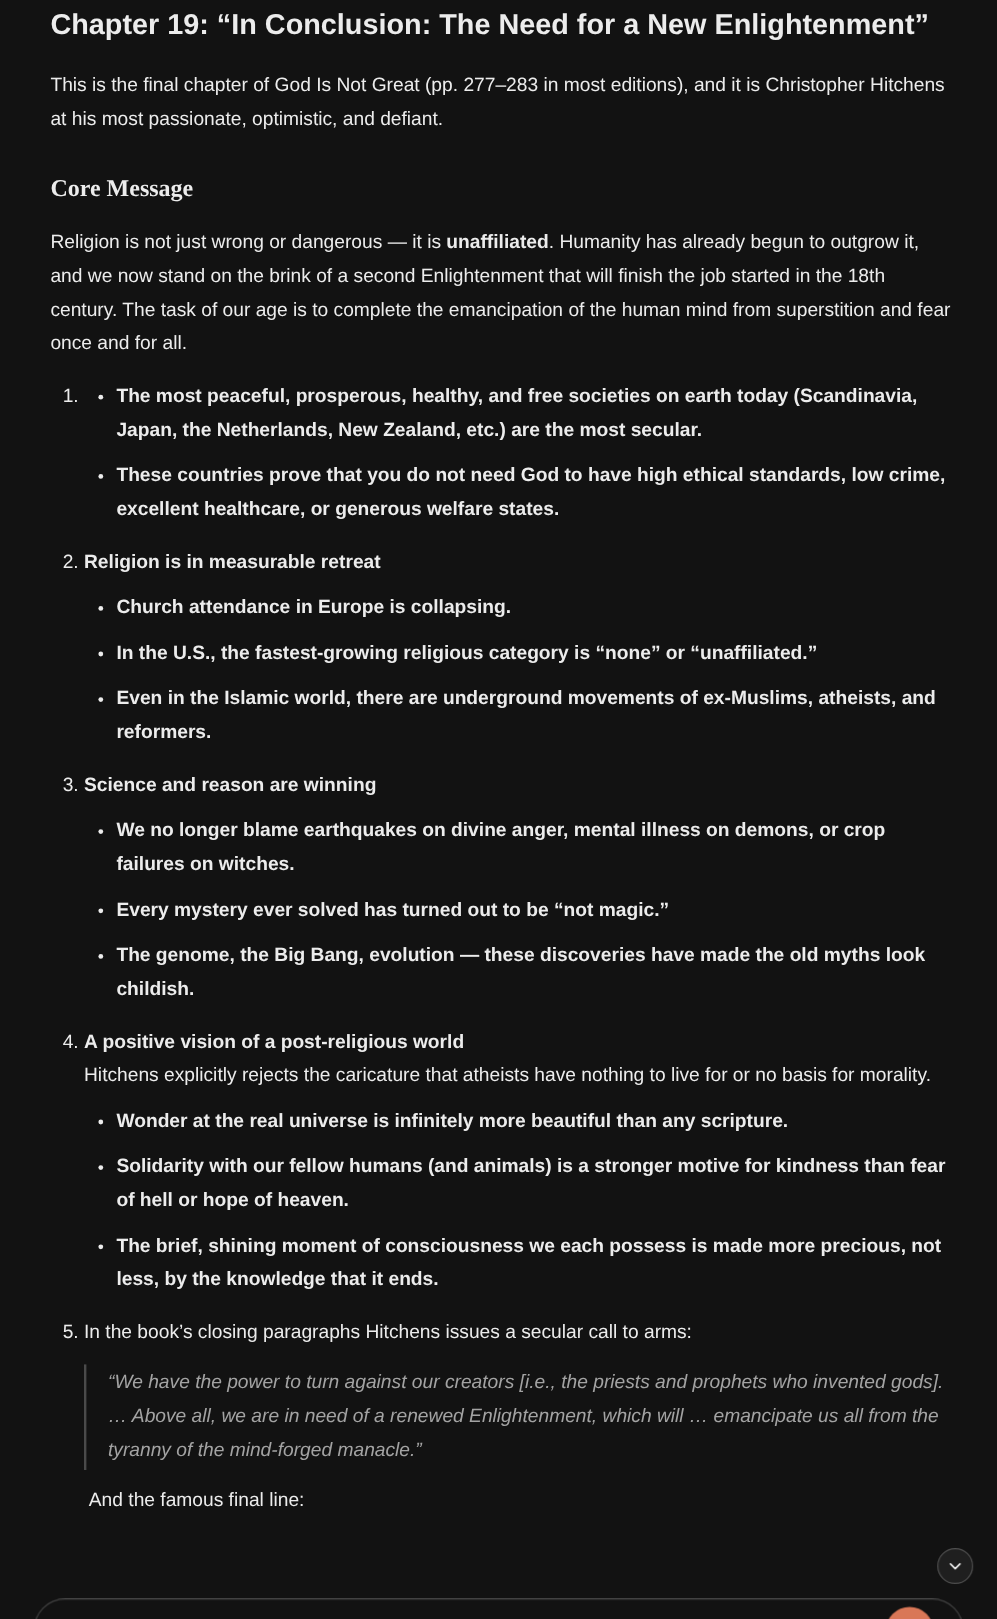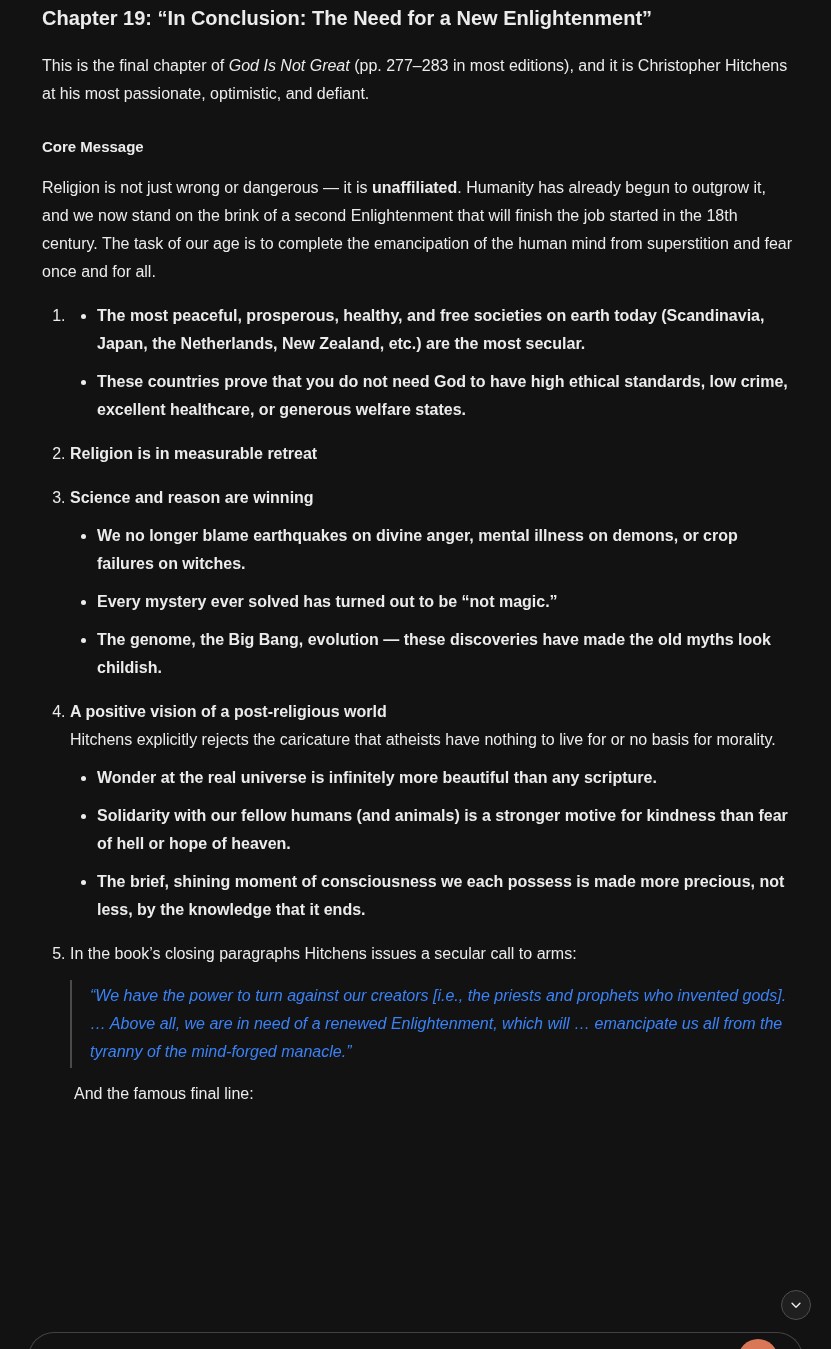--- a/index.html
+++ b/index.html
@@ -16,7 +16,7 @@
   }
   .content { padding: 2px 36px 70px 42px; }
   h1 {
-    font-size: 20px;
+    font-size: 24px;
     line-height: 1.4;
     font-weight: 700;
     margin: 2px 0 20px 0;

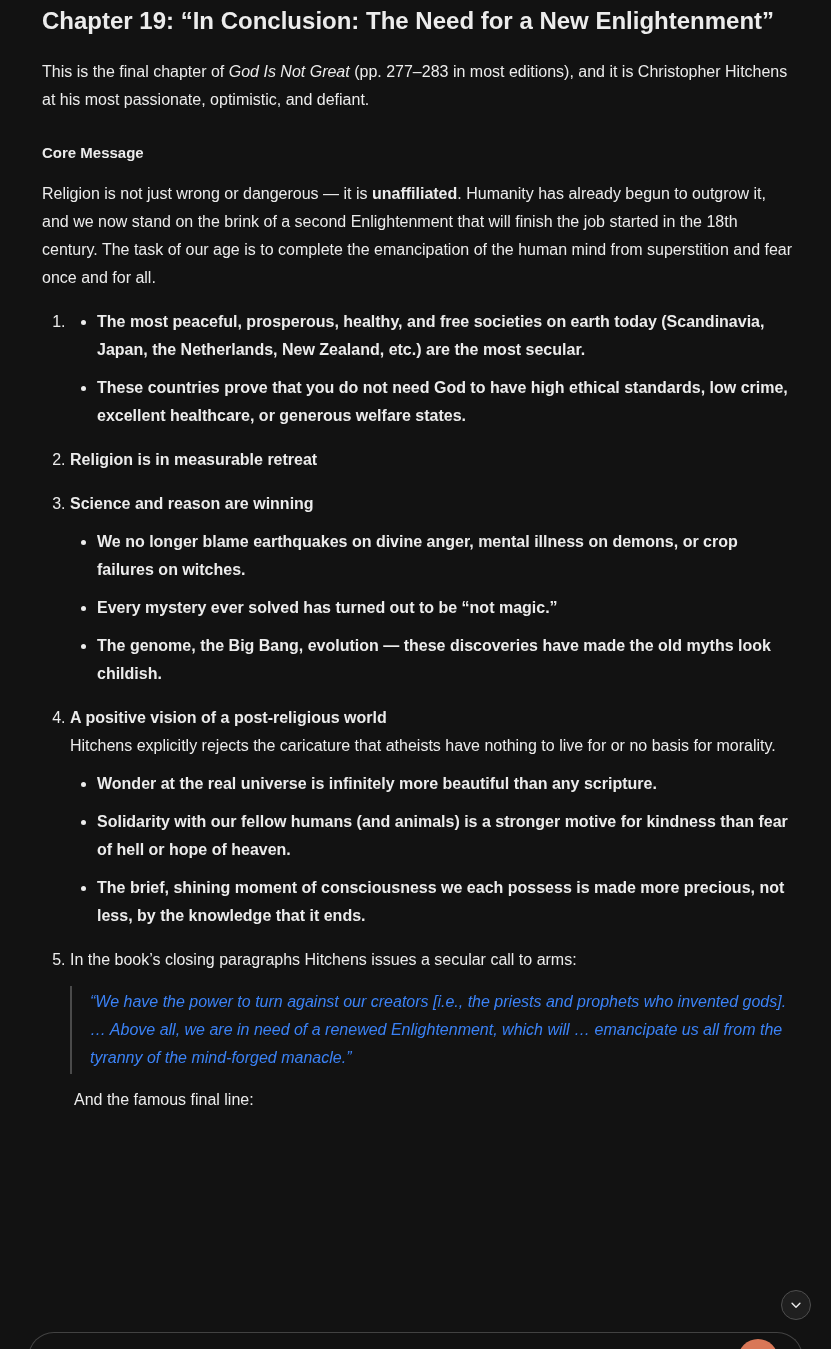--- a/index.html
+++ b/index.html
@@ -23,7 +23,7 @@
   }
   p { margin: 14px 0; }
   h3 { font-size: 15px; font-weight: 700; margin: 26px 0 10px 0; }
-  .i { font-style: italic; }
+  .i { }
   .b { font-weight: 700; }
   ol { margin: 12px 0; padding-left: 28px; }
   ol > li { margin: 16px 0; }

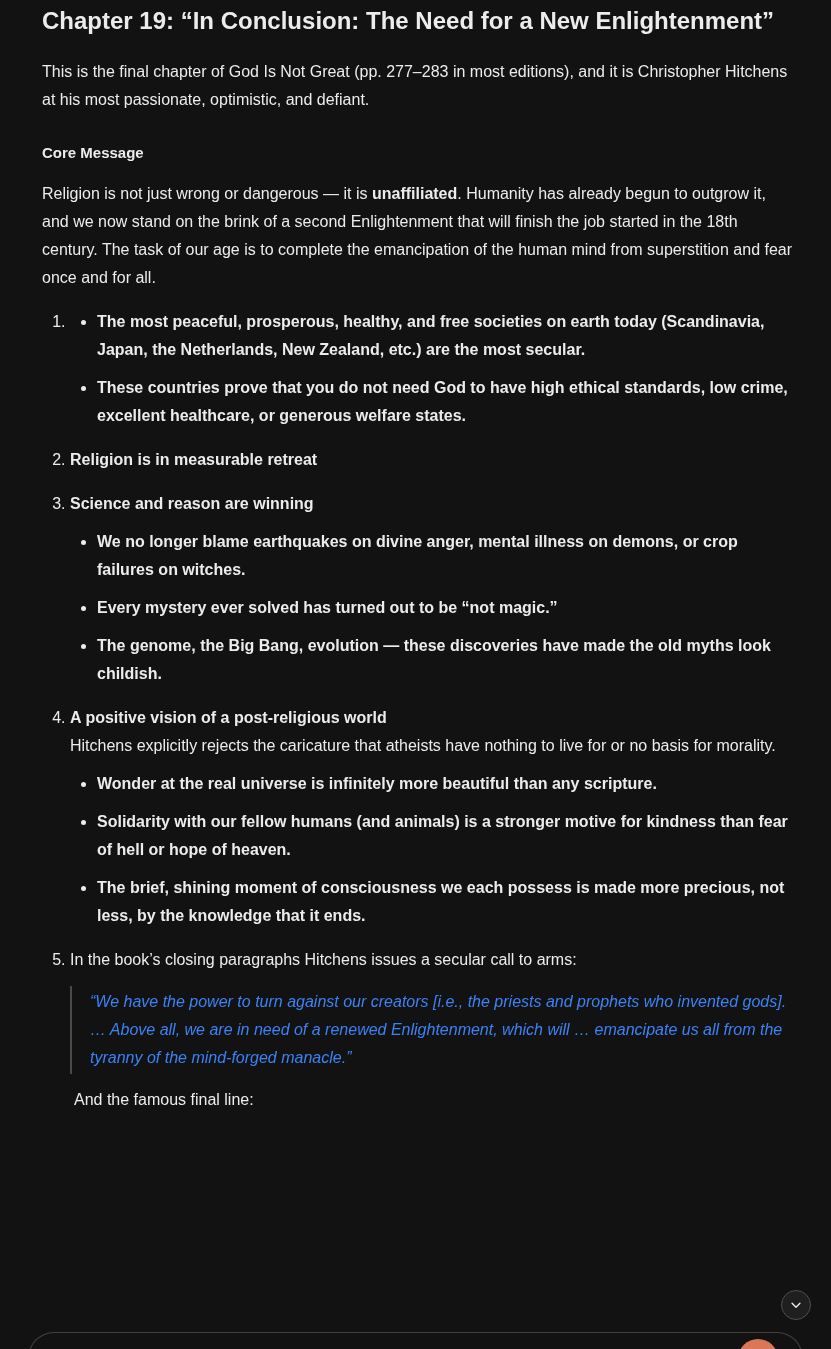--- a/index.html
+++ b/index.html
@@ -22,7 +22,7 @@
     margin: 2px 0 20px 0;
   }
   p { margin: 14px 0; }
-  h3 { font-size: 15px; font-weight: 700; margin: 26px 0 10px 0; }
+  h3 { font-size: 20px; font-weight: 700; margin: 26px 0 10px 0; font-family: Liberation Serif, serif; }
   .i { }
   .b { font-weight: 700; }
   ol { margin: 12px 0; padding-left: 28px; }

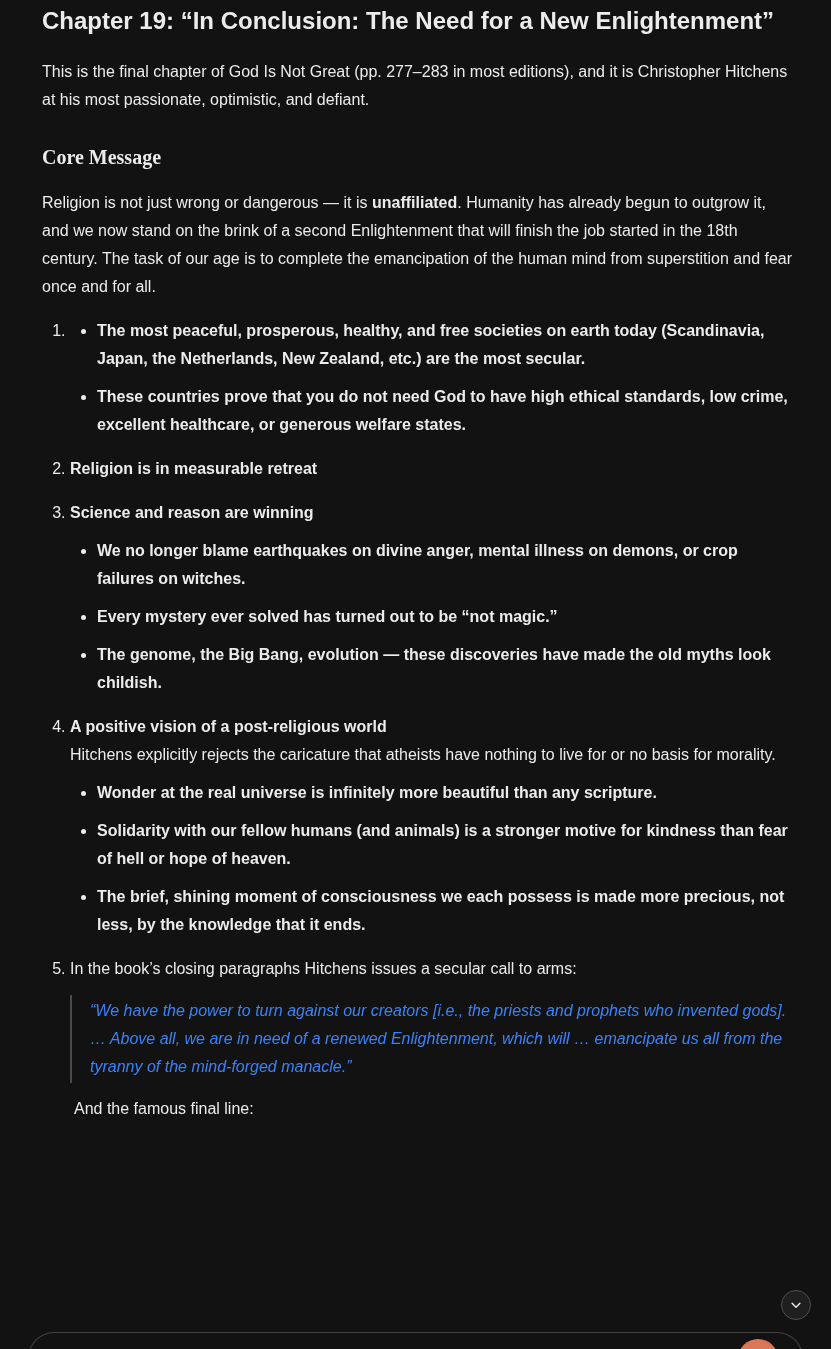--- a/index.html
+++ b/index.html
@@ -106,6 +106,11 @@
 
     <li>
       <div class="li-title">Religion is in measurable retreat</div>
+      <ul>
+        <li>Church attendance in Europe is collapsing.</li>
+        <li>In the U.S., the fastest-growing religious category is “none” or “unaffiliated.”</li>
+        <li>Even in the Islamic world, there are underground movements of ex-Muslims, atheists, and reformers.</li>
+      </ul>
     </li>
 
     <li>

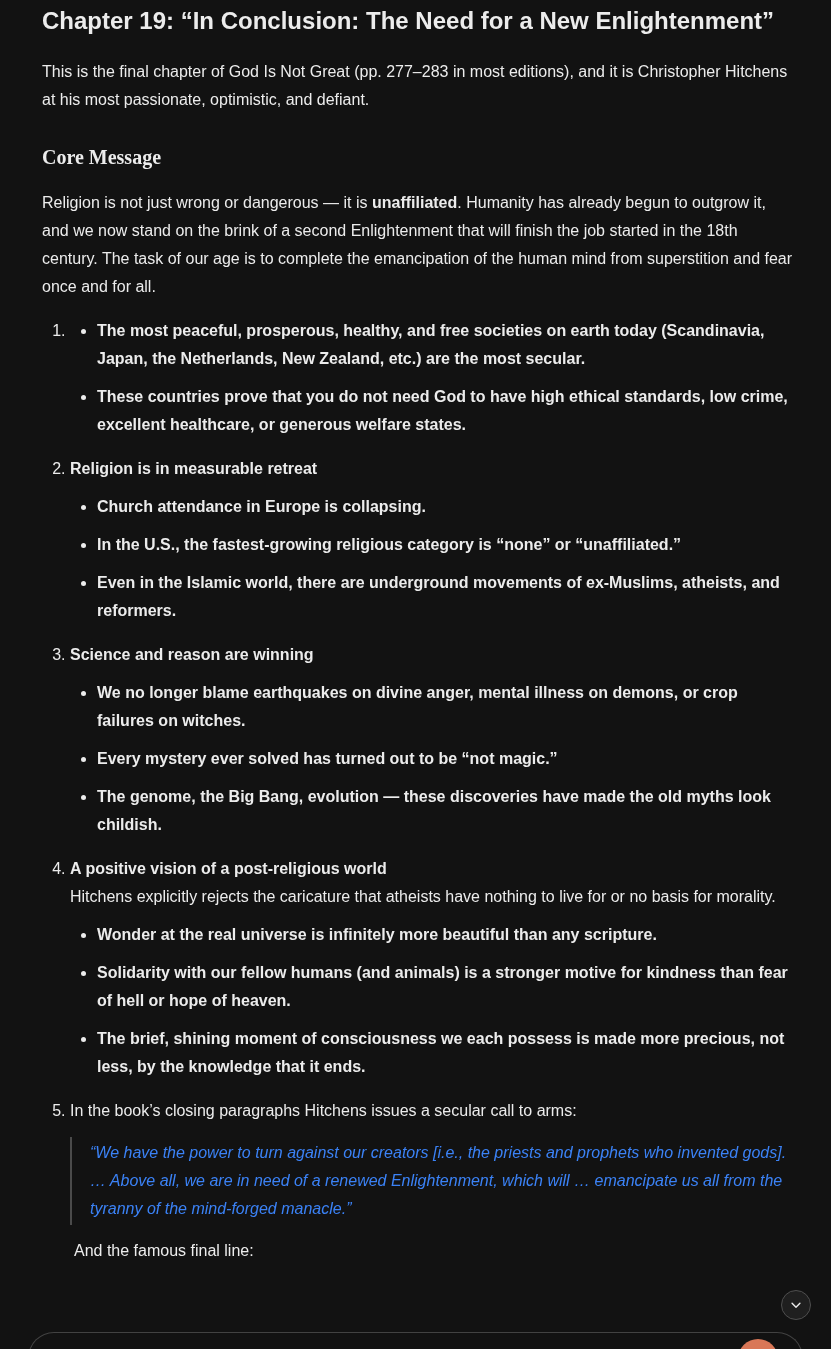--- a/index.html
+++ b/index.html
@@ -37,7 +37,7 @@
     padding: 2px 0 2px 18px;
     border-left: 2px solid var(--quote-border, #4a4a4a);
     font-style: italic;
-    color: #3b82f6;
+    color: #a3a3a3;
   }
   .quote-mid { margin: 12px 4px; }
   .scroll-btn {

